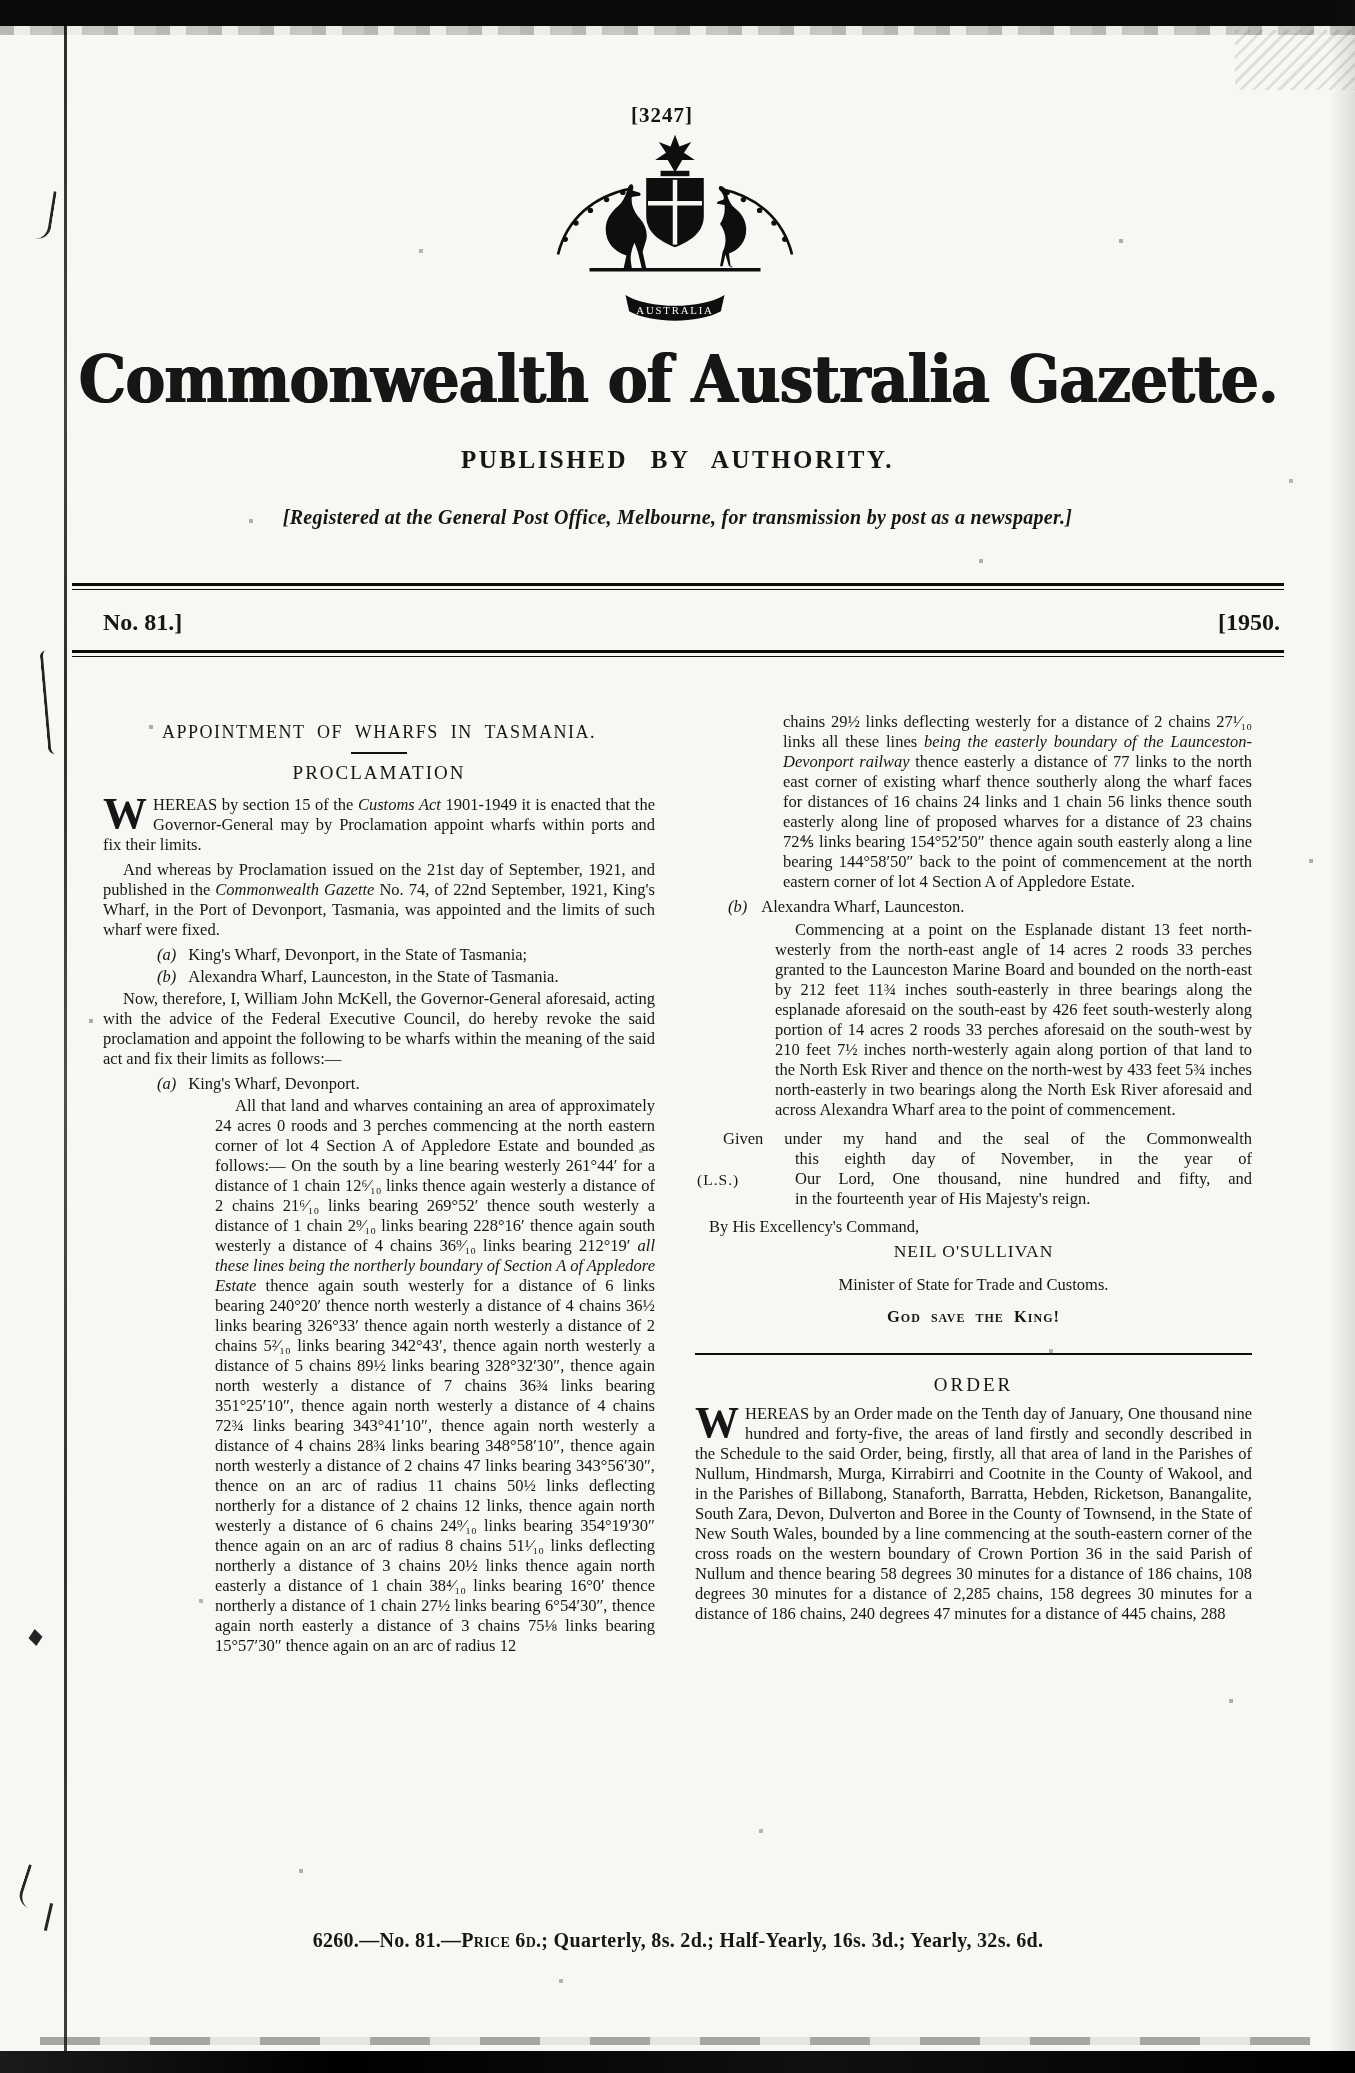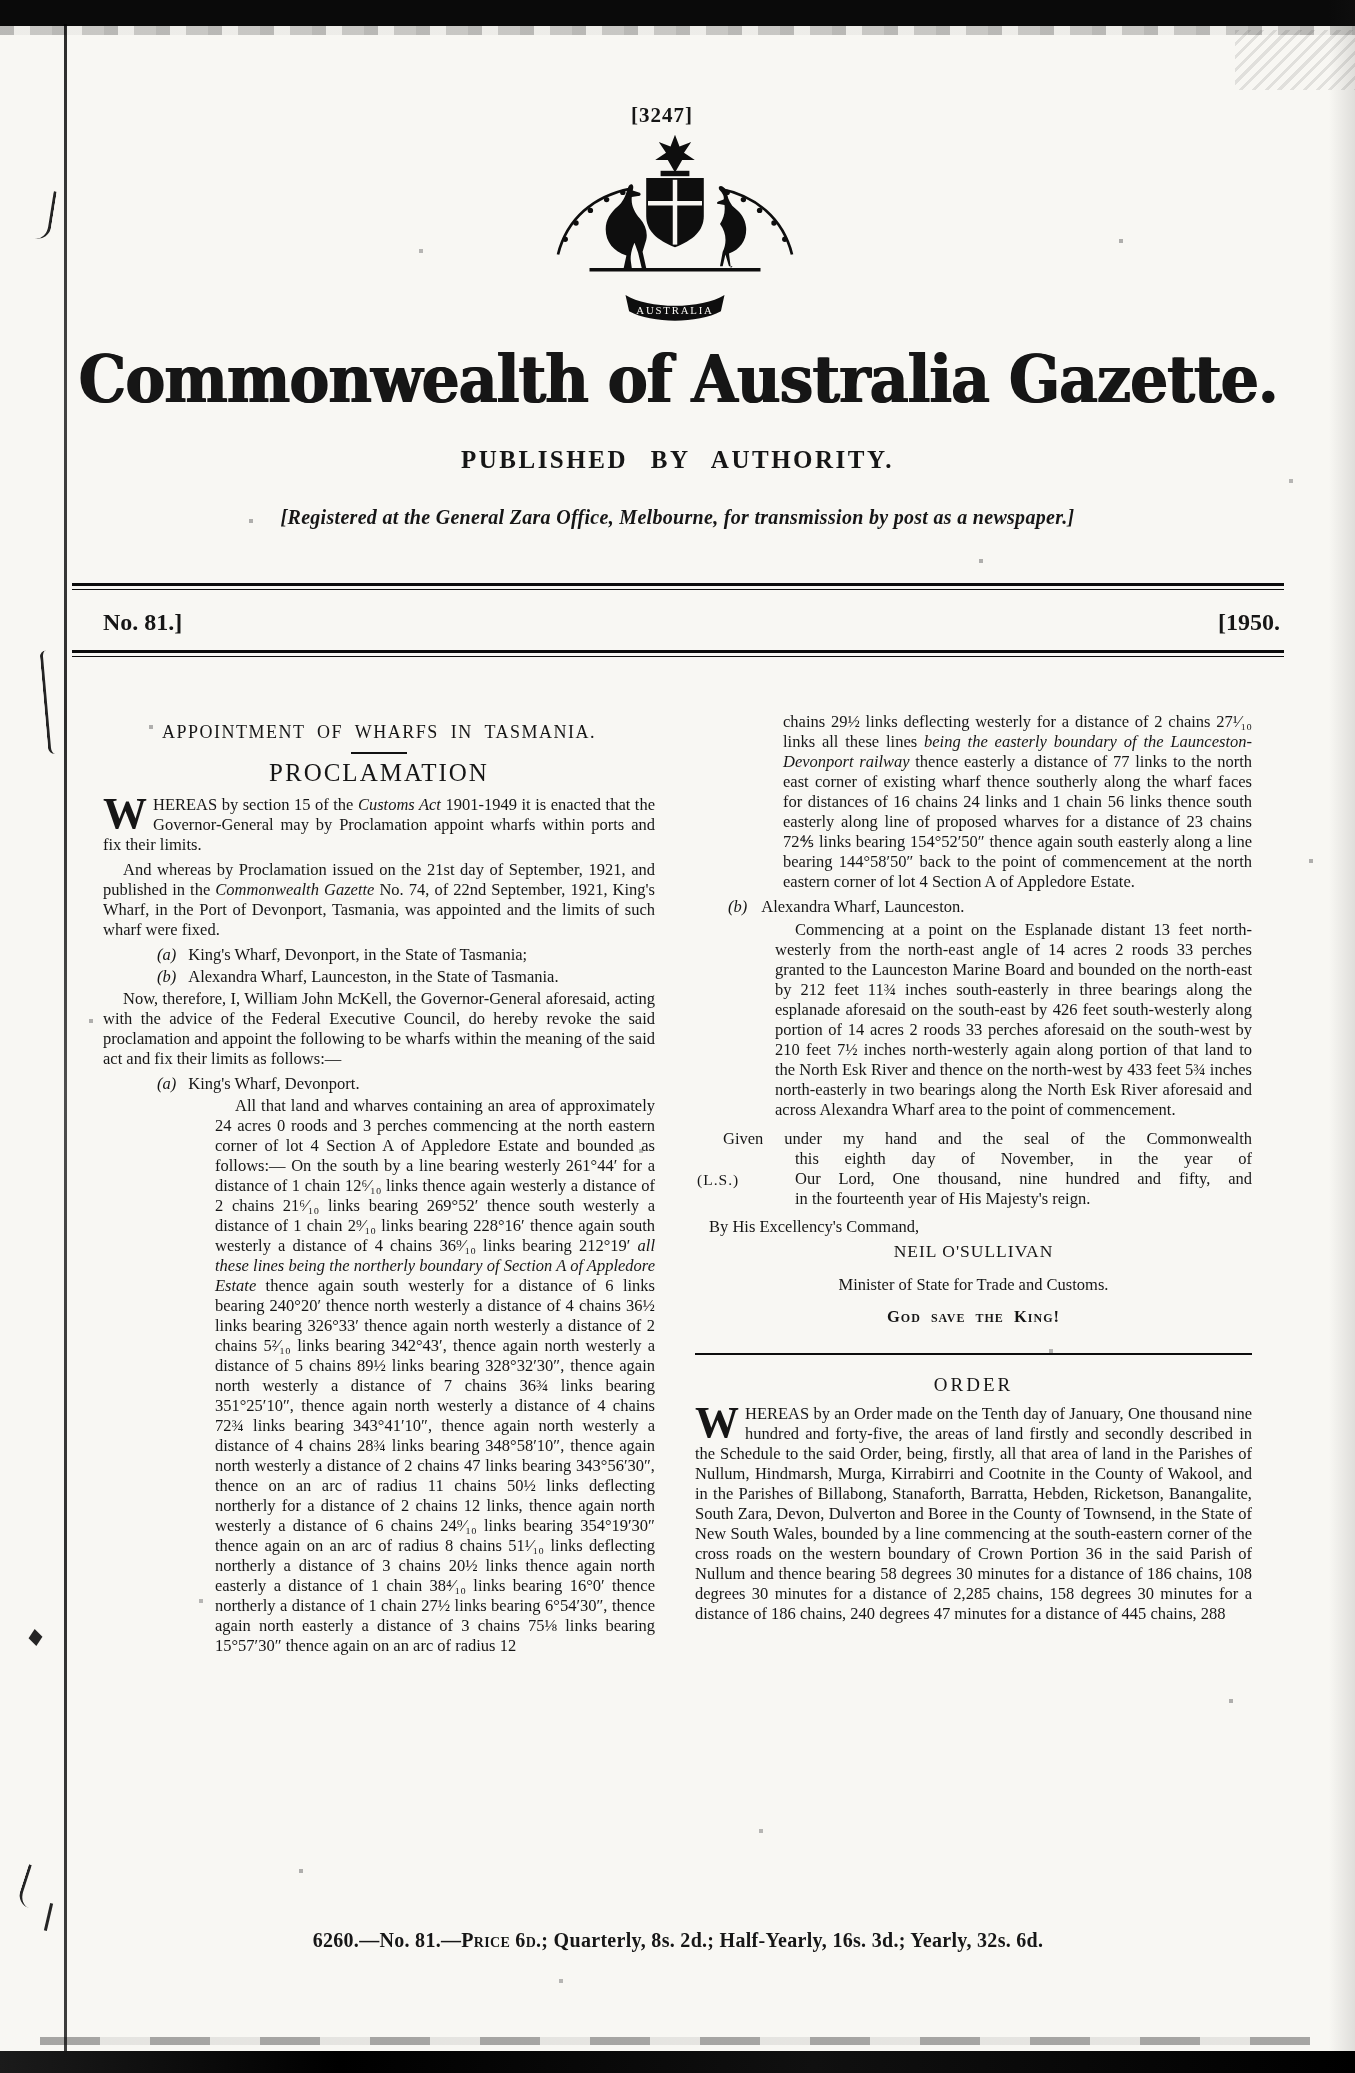--- a/index.html
+++ b/index.html
@@ -156,7 +156,7 @@
 
 <div class="masthead">Commonwealth of Australia Gazette.</div>
 <div class="published">PUBLISHED BY AUTHORITY.</div>
-<div class="registered">[Registered at the General Zara Office, Melbourne, for transmission by post as a newspaper.]</div>
+<div class="registered">[Registered at the General Post Office, Melbourne, for transmission by post as a newspaper.]</div>
 
 <div class="rule-a"></div>
 <div class="dateline">

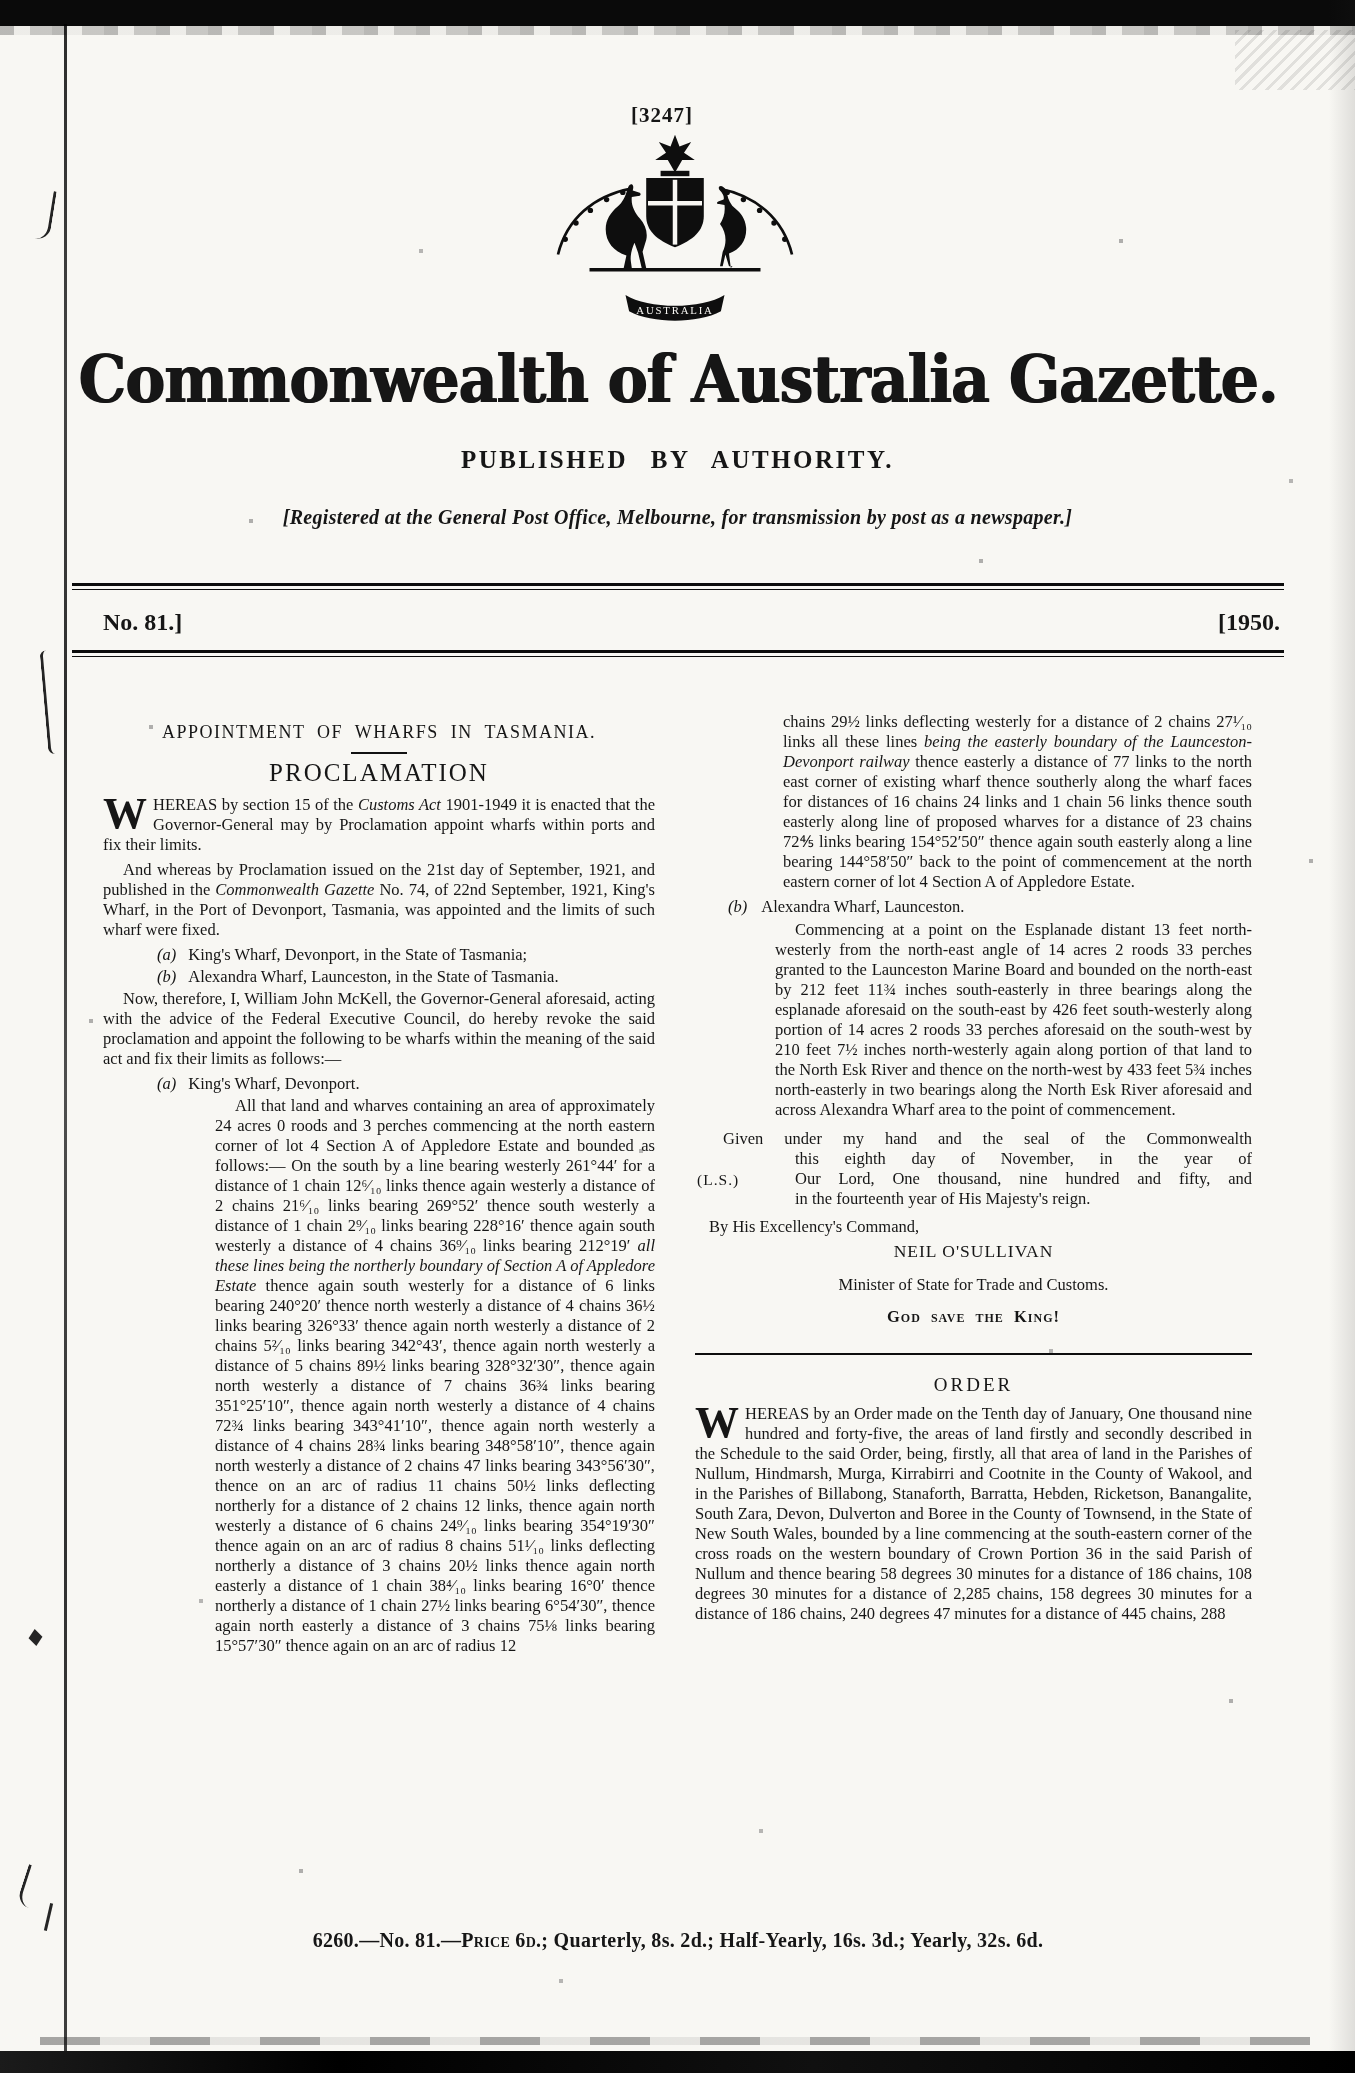--- a/index.html
+++ b/index.html
@@ -67,7 +67,7 @@
   .indent { text-indent:20px; }
   .sec-title { text-align:center; font-size:18px; letter-spacing:1.5px; word-spacing:6px; margin-bottom:4px; }
   .rule-short { width:56px; border-top:2px solid #111; margin:10px auto 9px; }
-  .sub-title { text-align:center; font-size:25px; letter-spacing:2px; margin-bottom:12px; }
+  .sub-title { text-align:center; font-size:19px; letter-spacing:2px; margin-bottom:12px; }
   .address { display:flex; margin-bottom:7px; line-height:24px; text-align:left; }
   .addr-left { width:205px; flex:none; }
   .addr-left .mckell { font-variant:small-caps; letter-spacing:1px; padding-left:8px; }

